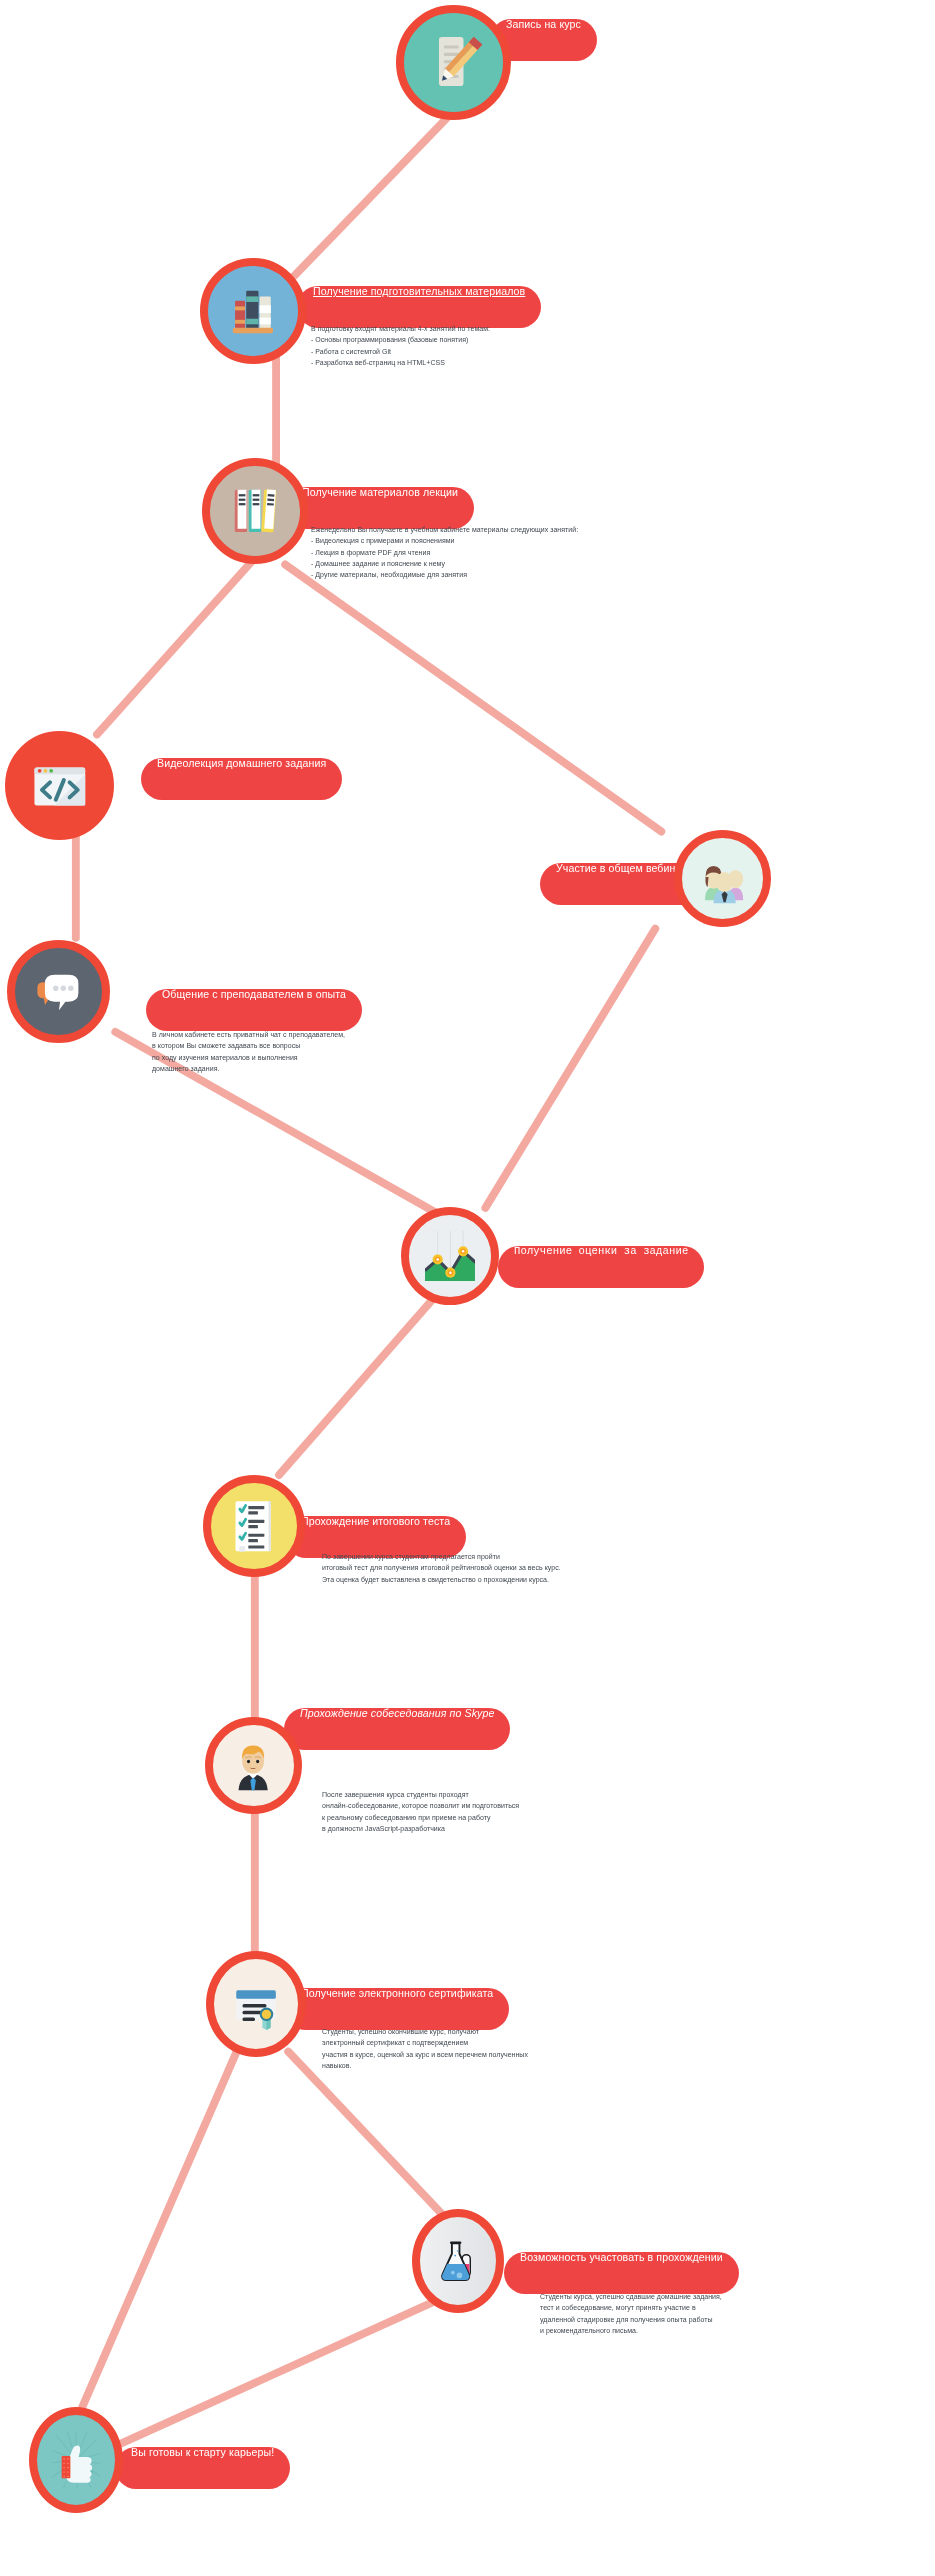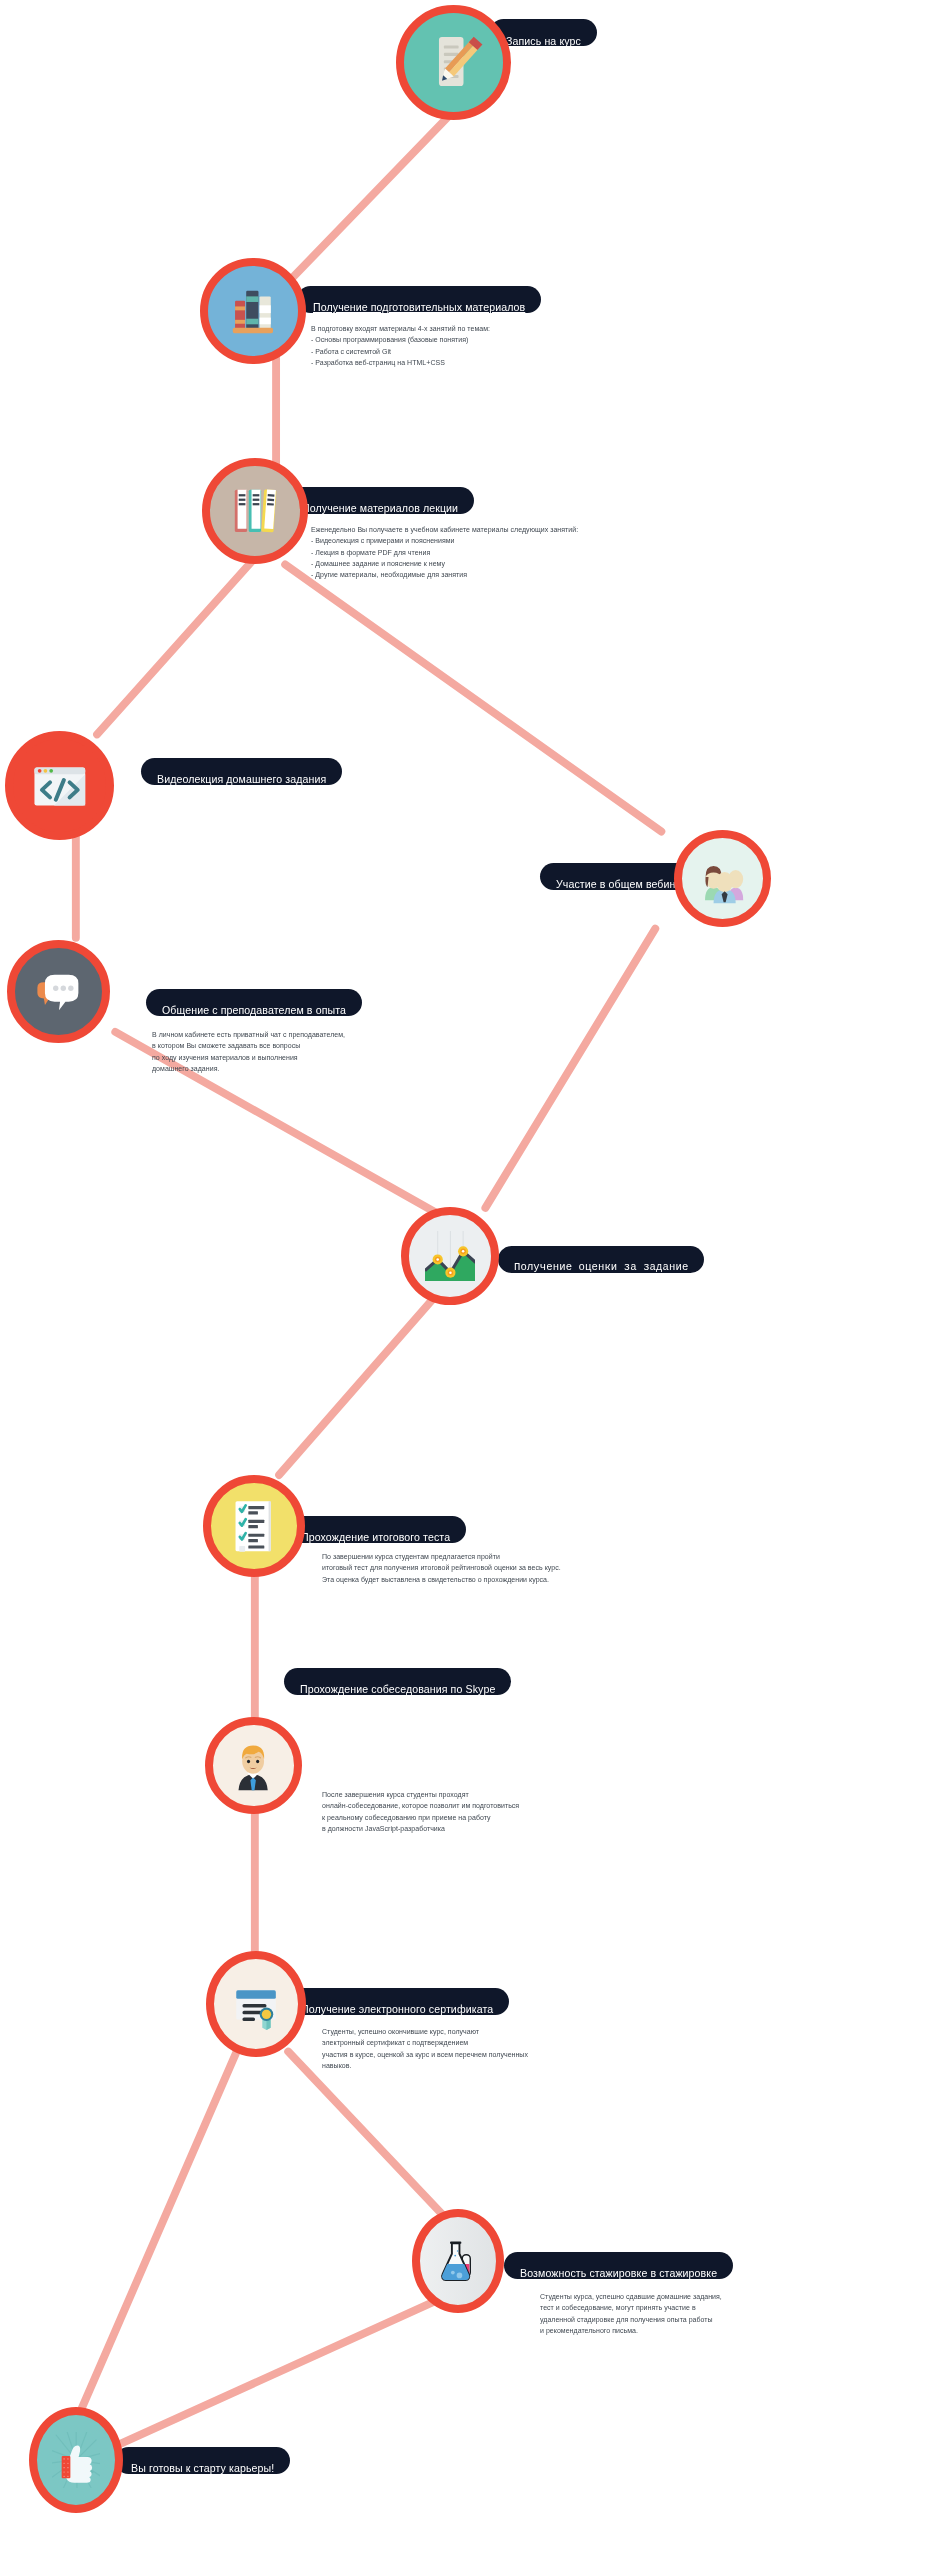--- a/index.html
+++ b/index.html
@@ -46,13 +46,13 @@
   .pill{
     position:absolute;
     z-index:2;
-    background:#0f172a;
+    background:#ef4444;
     color:#ffffff;
     border-radius:606px;
     display:flex;
-    align-items:flex-end;
+    align-items:flex-start;
     box-sizing:border-box;
-    height:27px;
+    height:42px;
     padding:0 16px;
     font-size:10.6px;
     letter-spacing:0.1px;

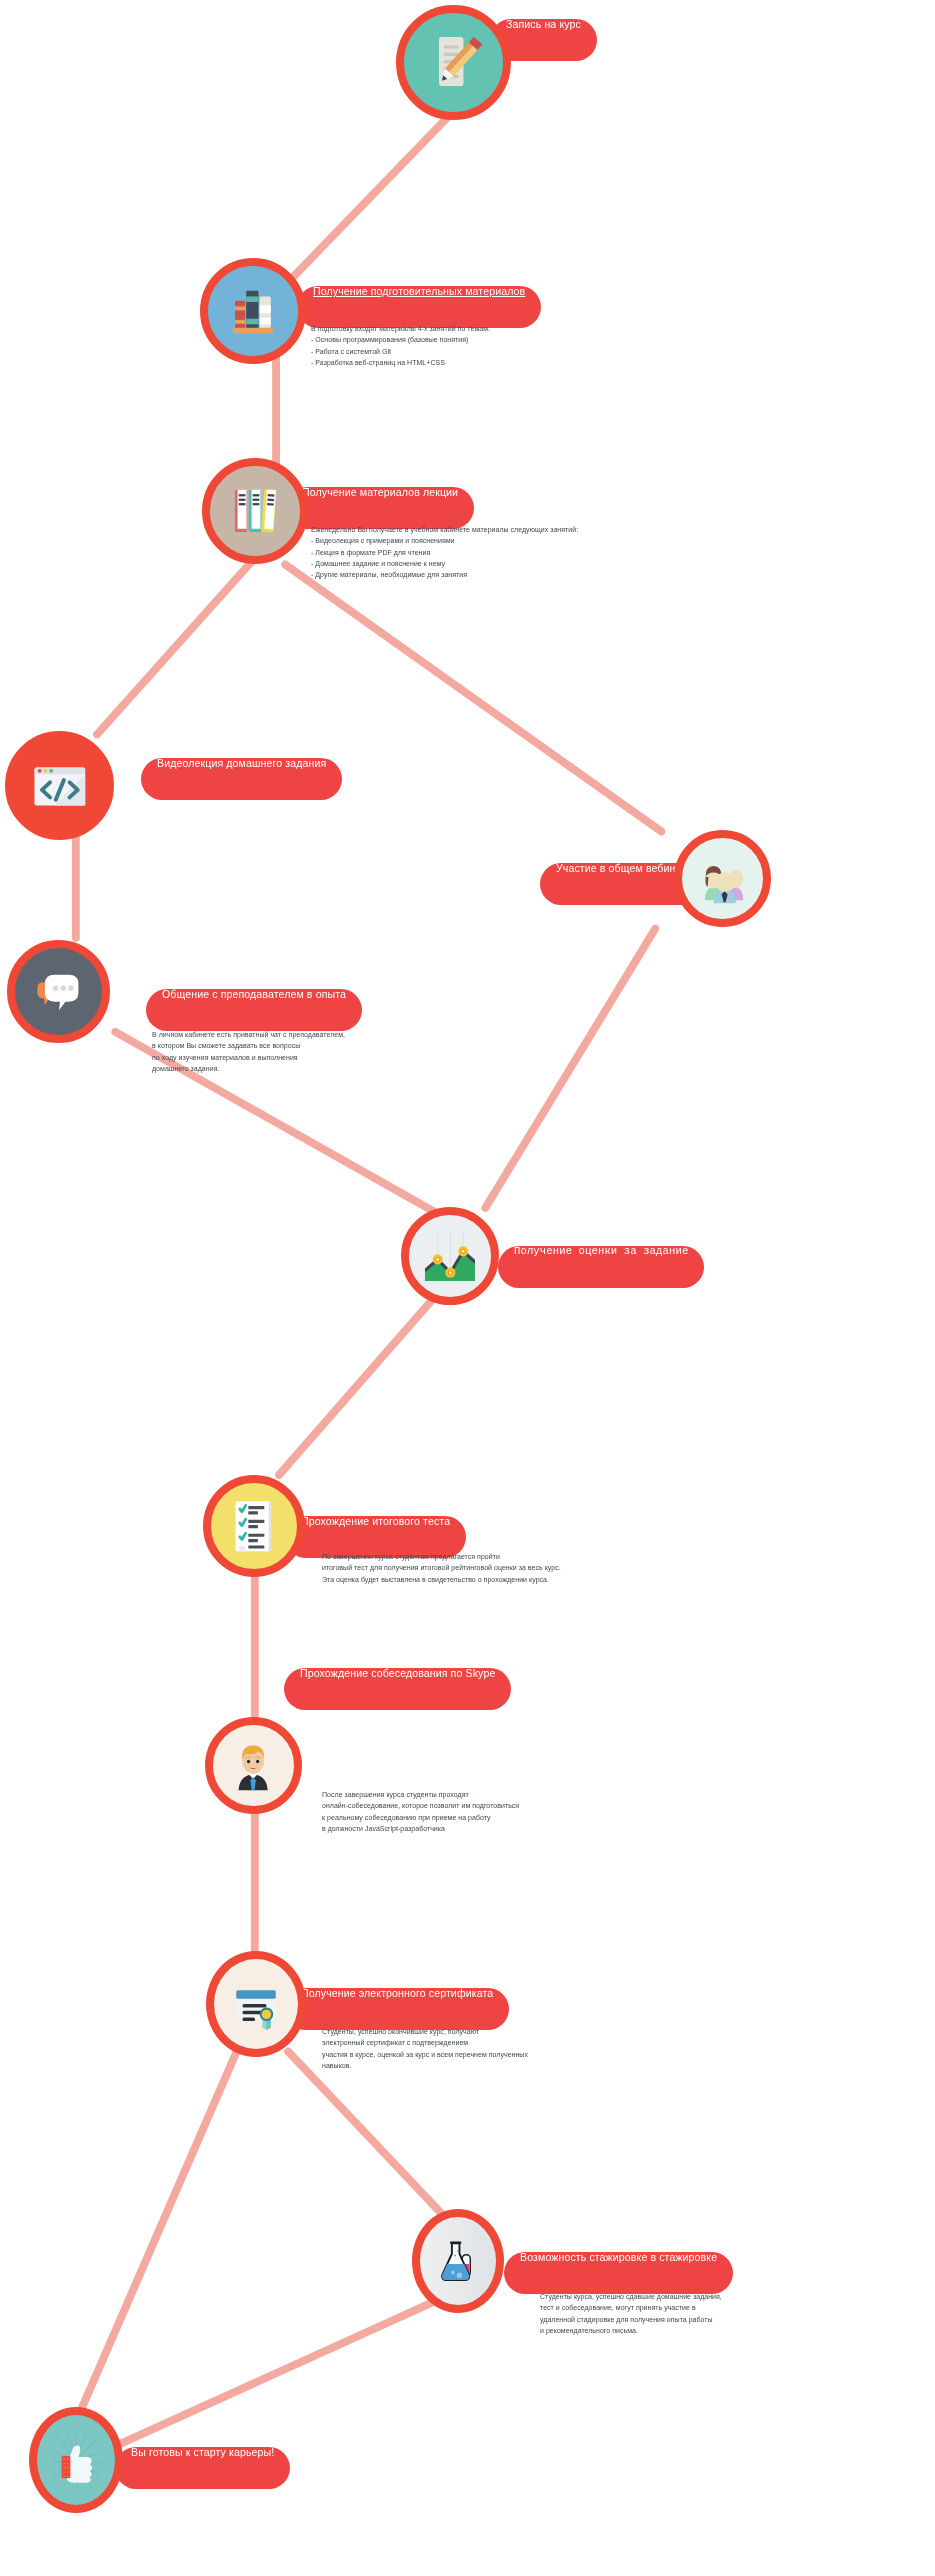--- a/index.html
+++ b/index.html
@@ -341,7 +341,7 @@
       </svg>
     </span>
   </div>
-  <div class="pill" style="left:284px;top:1668px;">
+  <div class="pill" style="left:284px;top:1708px;font-style:italic;">
     <span>Прохождение собеседования по Skype</span>
   </div>
   <div class="desc" style="left:322px;top:1789px;width:595px;">После завершения курса студенты проходят

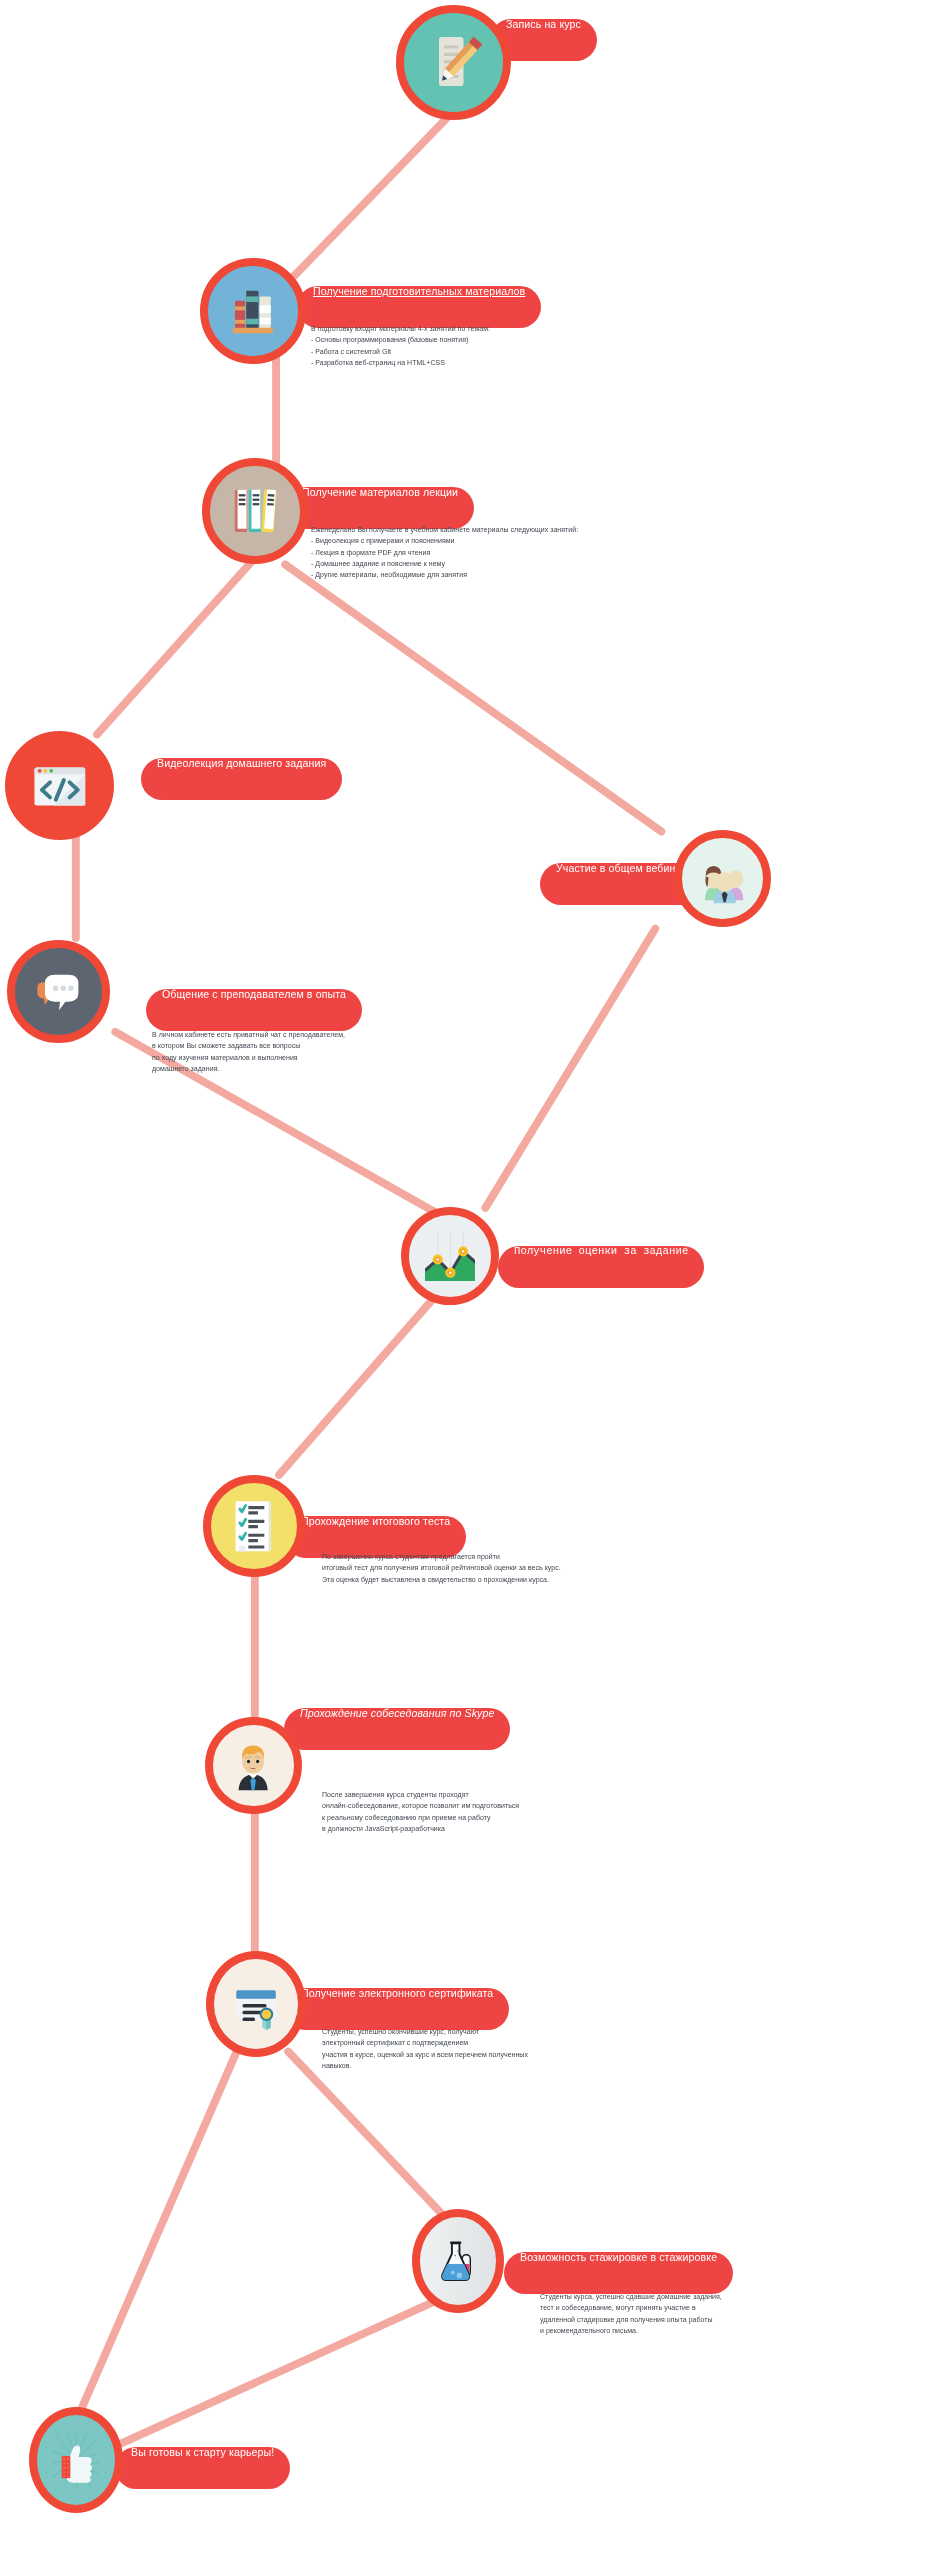--- a/index.html
+++ b/index.html
@@ -396,7 +396,7 @@
     </span>
   </div>
   <div class="pill" style="left:504px;top:2252px;">
-    <span>Возможность стажировке в стажировке</span>
+    <span>Возможность участовать в прохождении</span>
   </div>
   <div class="desc" style="left:540px;top:2291px;width:388px;">Студенты курса, успешно сдавшие домашние задания,
 тест и собеседование, могут принять участие в

